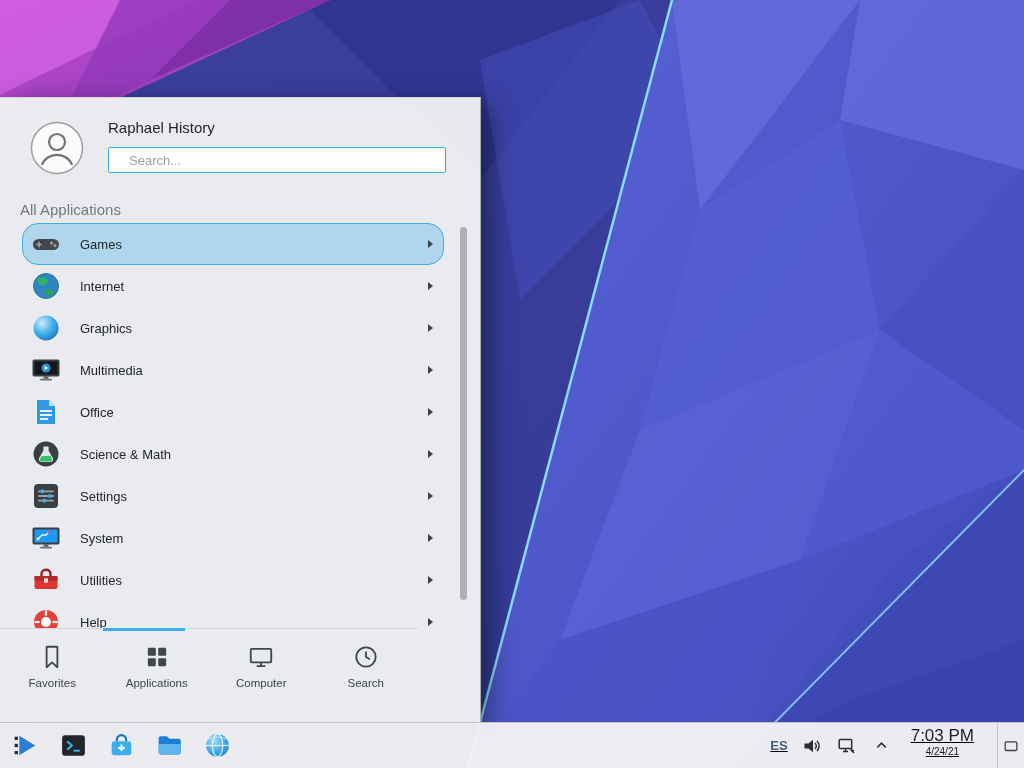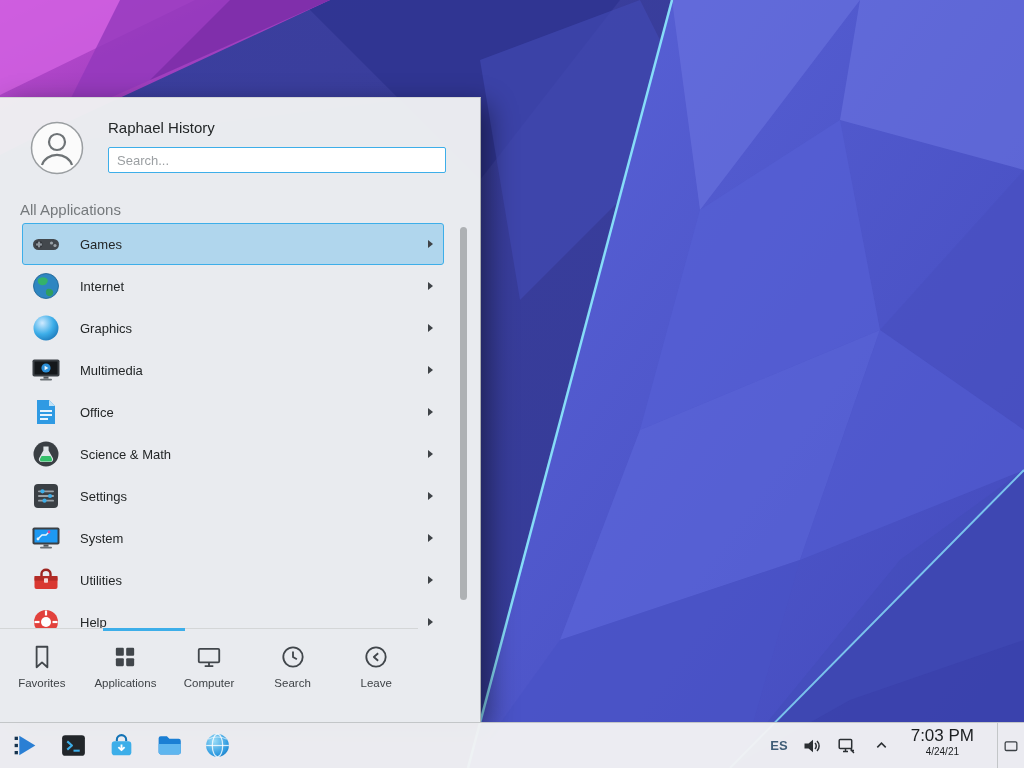--- a/index.html
+++ b/index.html
@@ -22,7 +22,7 @@
   .search-input {
     position:absolute; left:108px; top:49px; width:338px; height:26px; box-sizing:border-box;
     border:1px solid #3daee9; border-radius:2px; background:#ffffff;
-    font:13px "Liberation Sans", sans-serif; color:#232627; padding:0 8px;
+    font:13px "Liberation Sans", sans-serif; color:#232627; padding:0 20px;
   }
   .search-input::placeholder { color:#9b9fa2; }
 

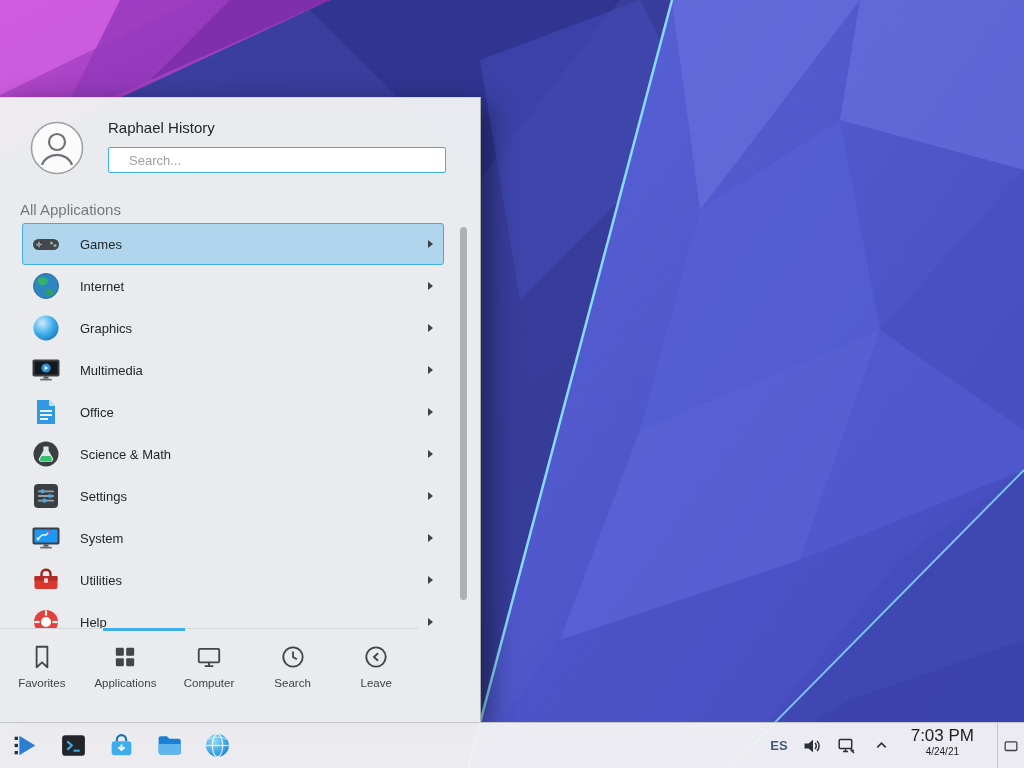--- a/index.html
+++ b/index.html
@@ -33,7 +33,7 @@
     position:relative; height:40px; margin:0 36px 0 22px; display:flex; align-items:center;
     border:1px solid transparent; border-radius:3px; box-sizing:content-box;
   }
-  .app-row.selected { background:rgba(61,174,233,0.33); border-color:#3daee9; }
+  .app-row.selected { background:rgba(61,174,233,0.33); border-color:#3daee9;border-radius:16px; }
   .app-icon { width:32px; height:32px; margin-left:7px; flex:0 0 auto; }
   .app-icon svg { width:32px; height:32px; display:block; }
   .app-label { margin-left:18px; font-size:13px; color:#232627; white-space:nowrap; }

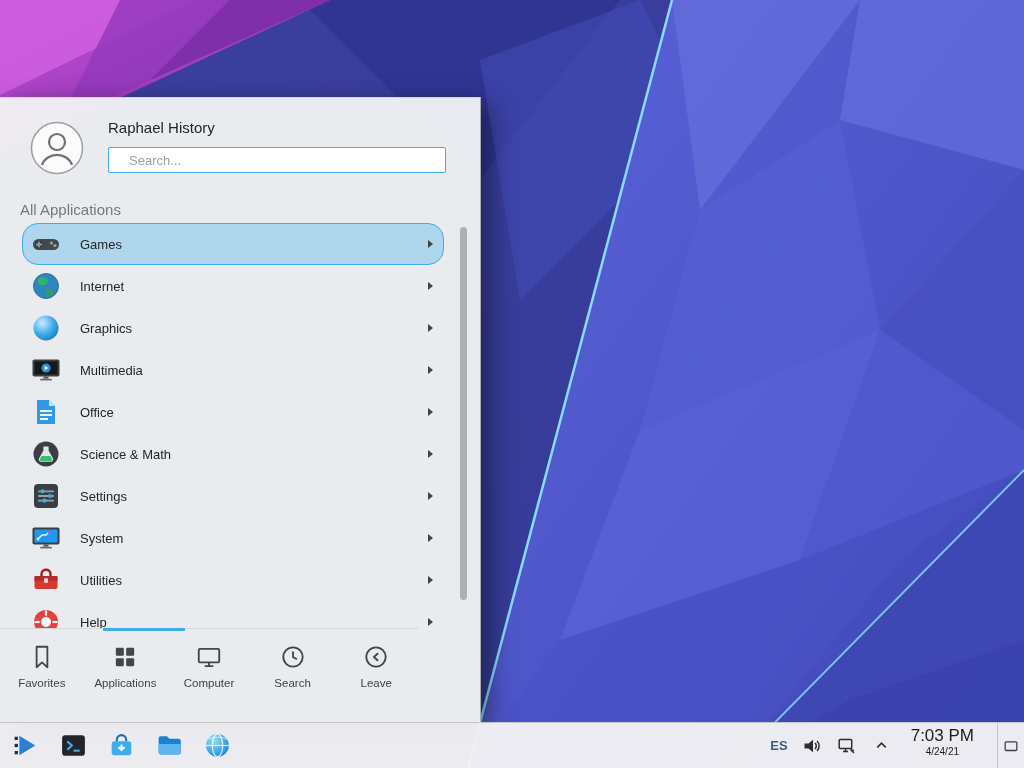--- a/index.html
+++ b/index.html
@@ -335,17 +335,6 @@
         <span class="tab-label">Search</span>
       </div>
 
-      <div class="tab">
-        <span class="tab-icon">
-            <svg viewBox="0 0 26 26">
-          <g fill="none" stroke="#41464b" stroke-width="1.7" stroke-linejoin="round">
-            <circle cx="13" cy="13" r="9"></circle>
-                <path d="M15,9.5 l-4,3.5 l4,3.5"></path>
-          </g>
-        </svg>
-          </span>
-        <span class="tab-label">Leave</span>
-      </div>
     </div>
   </div>
 

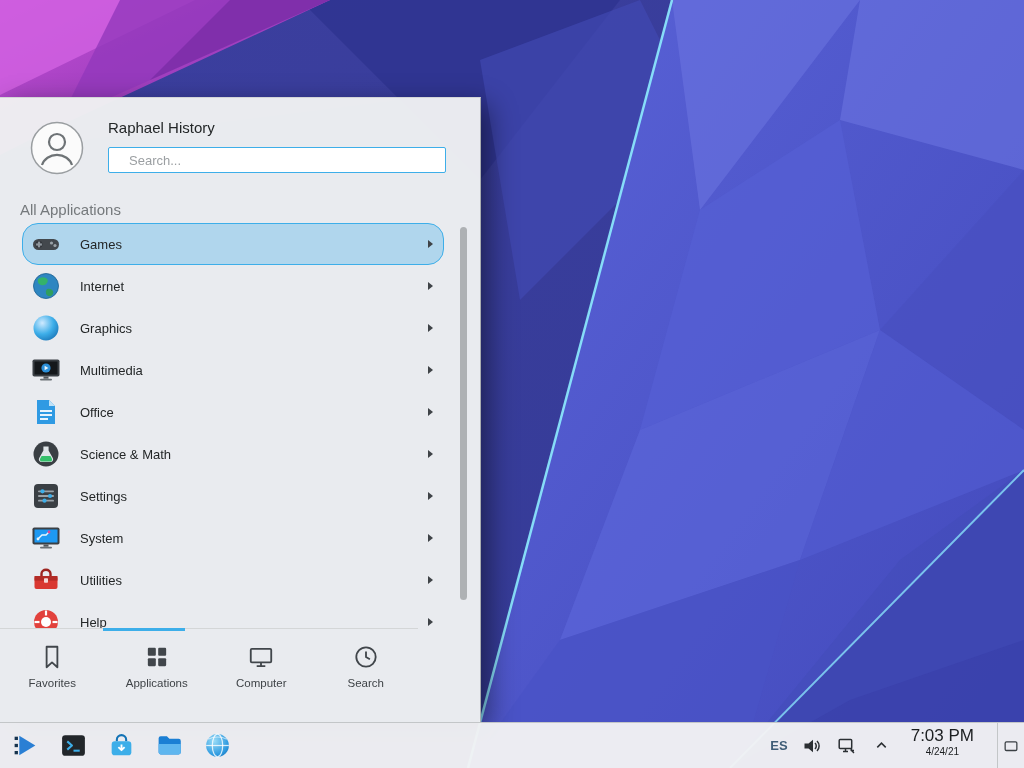--- a/index.html
+++ b/index.html
@@ -66,7 +66,7 @@
   .task-left { display:flex; align-items:center; gap:16px; padding-left:9px; }
   .task-icon { width:32px; height:32px; display:flex; align-items:center; justify-content:center; }
   .task-icon svg { width:29px; height:29px; display:block; }
-  .task-right { margin-left:auto; display:flex; align-items:center; gap:13px; }
+  .task-right { margin-left:auto; display:flex; align-items:center; gap:13px;text-decoration:underline; }
   .kb-layout { font-size:13px; font-weight:bold; color:#3f5d77; }
   .tray-icon { width:22px; height:22px; display:flex; align-items:center; justify-content:center; }
   .tray-icon svg { width:20px; height:20px; display:block; }

